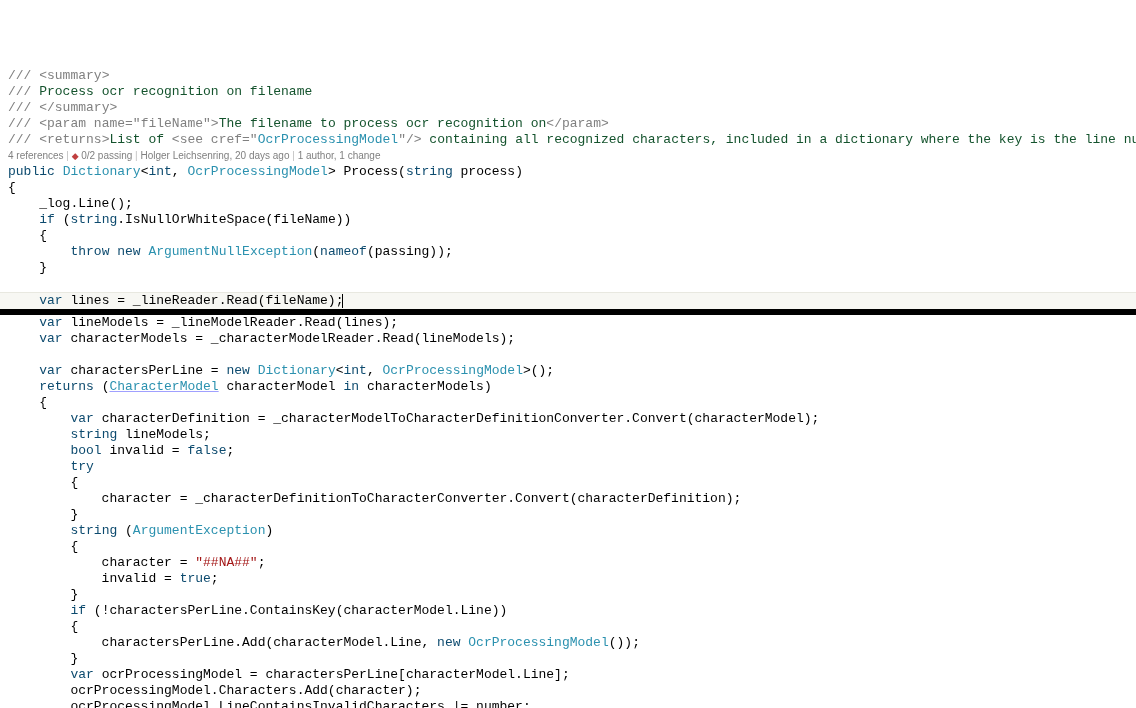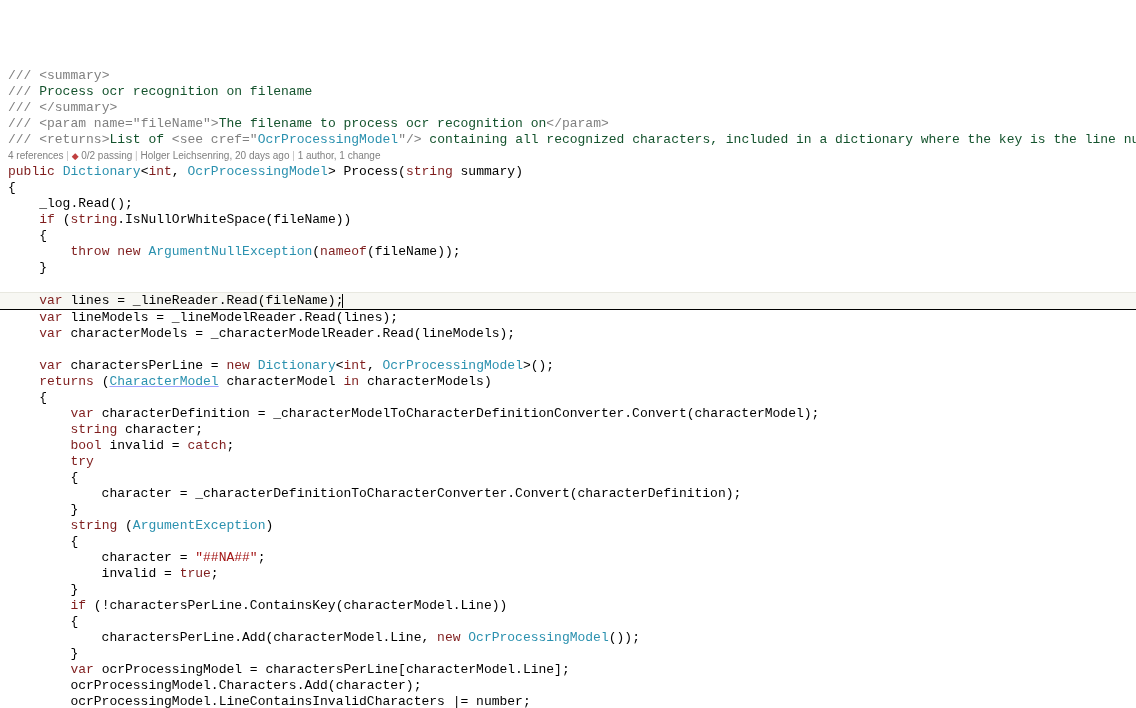--- a/index.html
+++ b/index.html
@@ -15,7 +15,7 @@
     .c-gray { color: #808080; }
     .c-green { color: #14532d; }
     .c-teal { color: #2b91af; }
-    .c-blue { color: #7f1d1d; }
+    .c-blue { color: #0c4a6e; }
     .c-darkred { color: #a31515; }
     .c-type { color: #2b91af; margin-top: 48px; }
     .codelens {

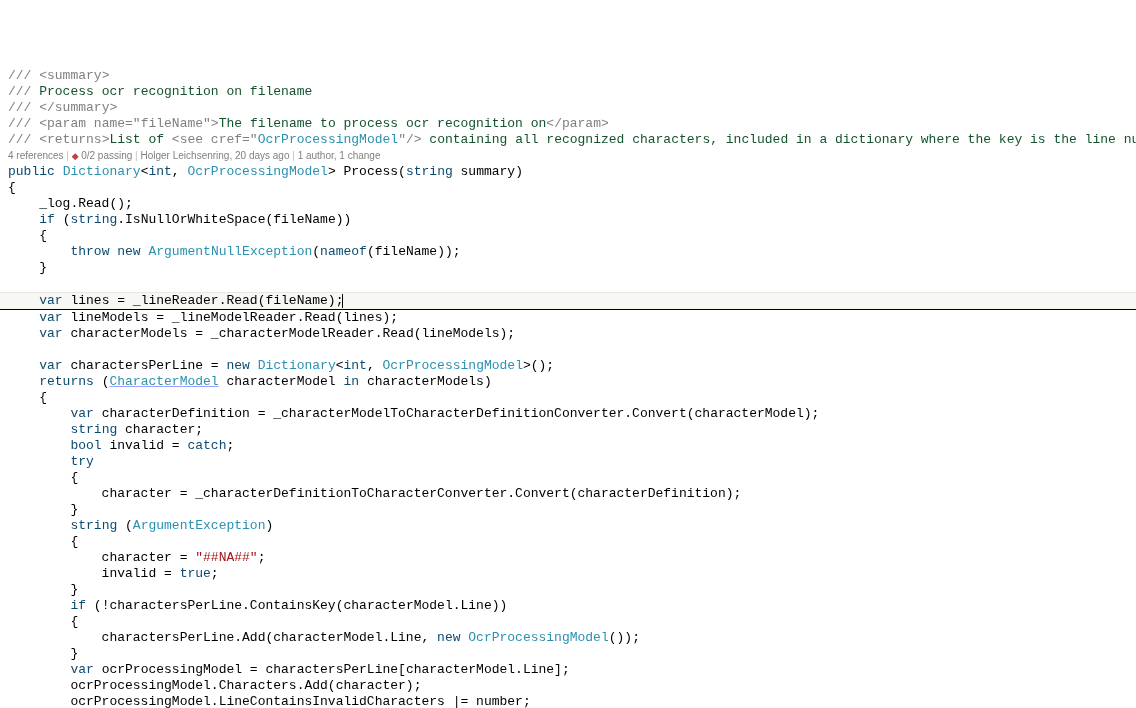--- a/index.html
+++ b/index.html
@@ -54,7 +54,7 @@
 <span><span class="c-gray">/// </span><span class="c-gray">&lt;param name="</span><span class="c-gray" style="font-weight:normal">fileName</span><span class="c-gray">"&gt;</span><span class="c-green">The filename to process ocr recognition on</span><span class="c-gray">&lt;/param&gt;</span></span>
 <span><span class="c-gray">/// </span><span class="c-gray">&lt;returns&gt;</span><span class="c-green">List of </span><span class="c-gray">&lt;see cref="</span><span class="c-teal">OcrProcessingModel</span><span class="c-gray">"/&gt;</span><span class="c-green"> containing all recognized characters, included in a dictionary where the key is the line number </span></span>
 <span class="codelens"><span>4 references</span><span class="sep"> | </span><span class="icon-fail">◆ </span><span>0/2 passing</span><span class="sep"> | </span><span>Holger Leichsenring, 20 days ago</span><span class="sep"> | </span><span>1 author, 1 change</span></span>
-<span><span class="c-blue">public</span> <span class="c-type">Dictionary</span><span>&lt;</span><span class="c-blue">int</span><span>, </span><span class="c-type">OcrProcessingModel</span><span>&gt; Process(</span><span class="c-blue">string</span><span> summary)</span></span>
+<span><span class="c-blue">public</span> <span class="c-type">Dictionary</span><span>&lt;</span><span class="c-blue">int</span><span>, </span><span class="c-type">OcrProcessingModel</span><span>&gt; Process(</span><span class="c-blue">string</span><span> process)</span></span>
 <span>{</span>
 <span>    _log.Read();</span>
 <span>    <span class="c-blue">if</span><span> (</span><span class="c-blue">string</span><span>.IsNullOrWhiteSpace(fileName))</span></span>

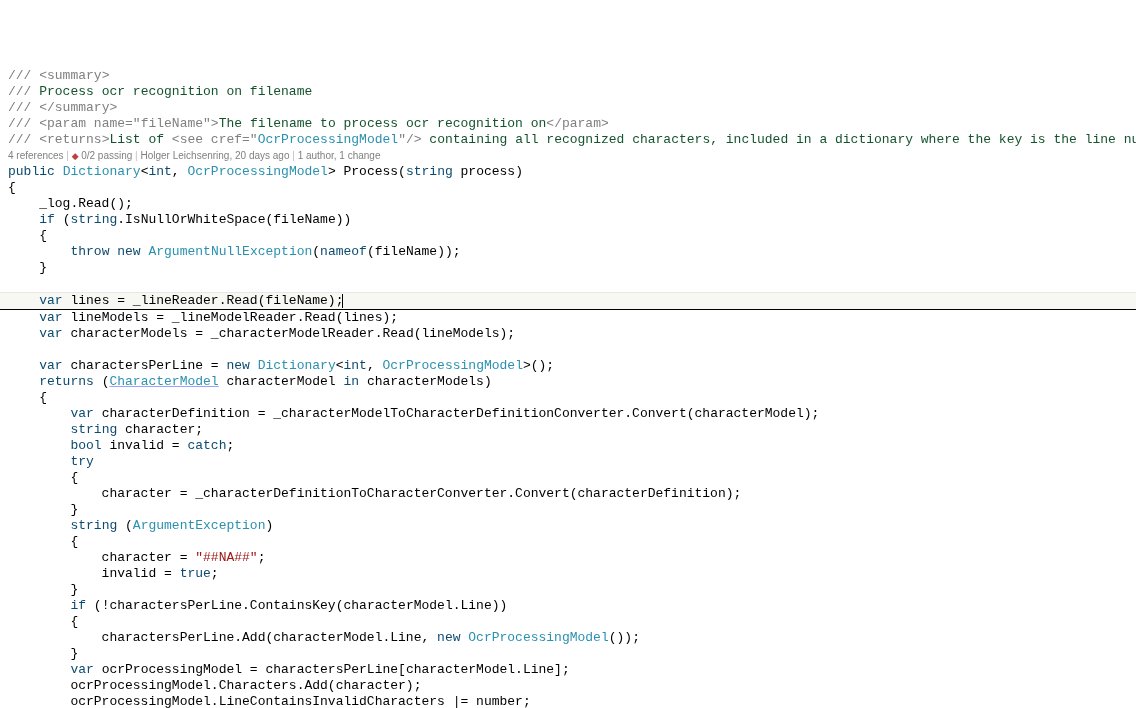--- a/index.html
+++ b/index.html
@@ -56,7 +56,7 @@
 <span class="codelens"><span>4 references</span><span class="sep"> | </span><span class="icon-fail">◆ </span><span>0/2 passing</span><span class="sep"> | </span><span>Holger Leichsenring, 20 days ago</span><span class="sep"> | </span><span>1 author, 1 change</span></span>
 <span><span class="c-blue">public</span> <span class="c-type">Dictionary</span><span>&lt;</span><span class="c-blue">int</span><span>, </span><span class="c-type">OcrProcessingModel</span><span>&gt; Process(</span><span class="c-blue">string</span><span> process)</span></span>
 <span>{</span>
-<span>    _log.Read();</span>
+<span>    _log.Line();</span>
 <span>    <span class="c-blue">if</span><span> (</span><span class="c-blue">string</span><span>.IsNullOrWhiteSpace(fileName))</span></span>
 <span>    <span>{</span></span>
 <span>        <span class="c-blue">throw</span><span> </span><span class="c-blue">new</span> <span class="c-type">ArgumentNullException</span><span>(</span><span class="c-blue">nameof</span><span>(fileName));</span></span>

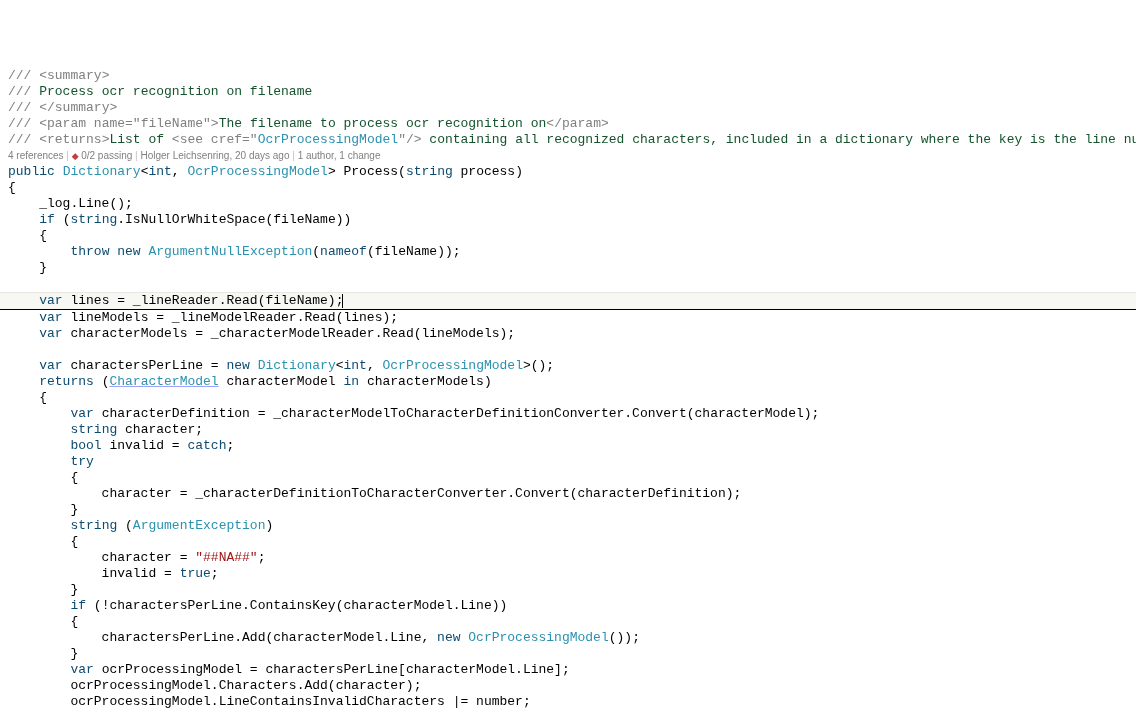--- a/index.html
+++ b/index.html
@@ -59,7 +59,7 @@
 <span>    _log.Line();</span>
 <span>    <span class="c-blue">if</span><span> (</span><span class="c-blue">string</span><span>.IsNullOrWhiteSpace(fileName))</span></span>
 <span>    <span>{</span></span>
-<span>        <span class="c-blue">throw</span><span> </span><span class="c-blue">new</span> <span class="c-type">ArgumentNullException</span><span>(</span><span class="c-blue">nameof</span><span>(fileName));</span></span>
+<span>        <span class="c-blue">throw</span><span> </span><span class="c-blue">new</span> <span class="c-type">ArgumentNullException</span><span>(</span><span class="c-blue">nameof</span><span>(passing));</span></span>
 <span>    <span>}</span></span>
 <span> </span>
 <span class="highlight-line">    <span class="c-blue">var</span><span> lines = _lineReader.Read(fileName);</span><span class="cursor"></span></span><span>    <span class="c-blue">var</span><span> lineModels = _lineModelReader.Read(lines);</span></span>

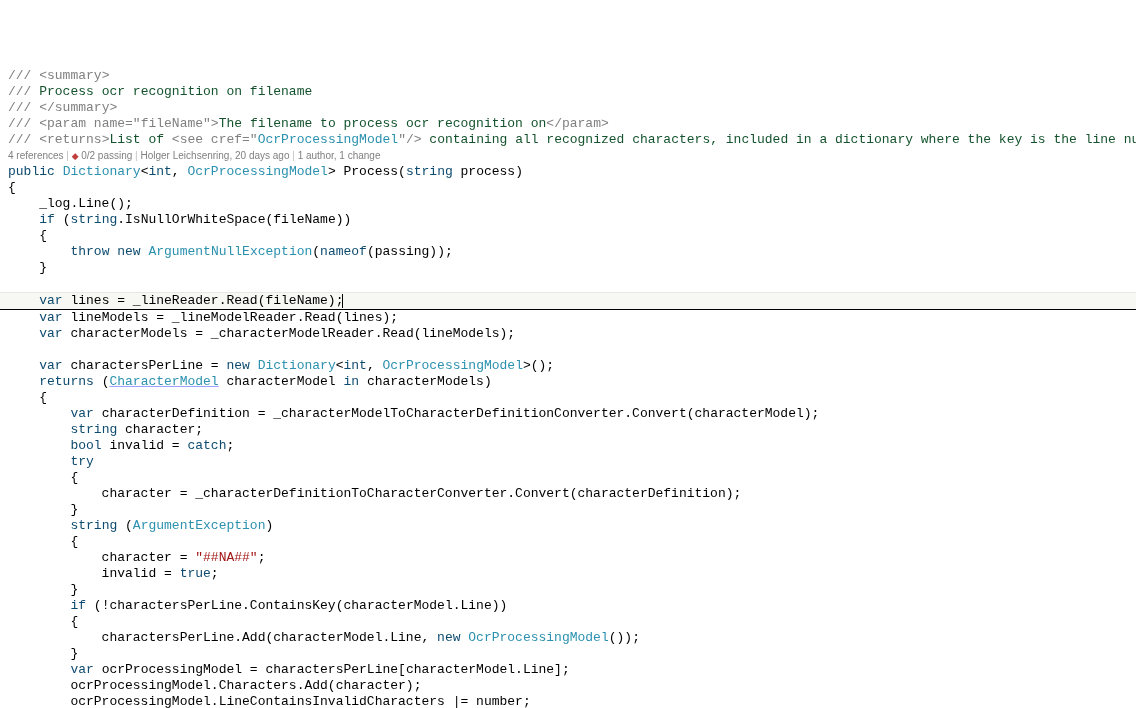--- a/index.html
+++ b/index.html
@@ -29,7 +29,7 @@
     .highlight-line {
       background: #f7f7f3;
       border-top: 1px solid #e8e8e0;
-      border-bottom: 1px solid #000000;
+      border-bottom: 6px solid #000000;
       display: block;
       margin: 0 -8px;
       padding: 0 8px;

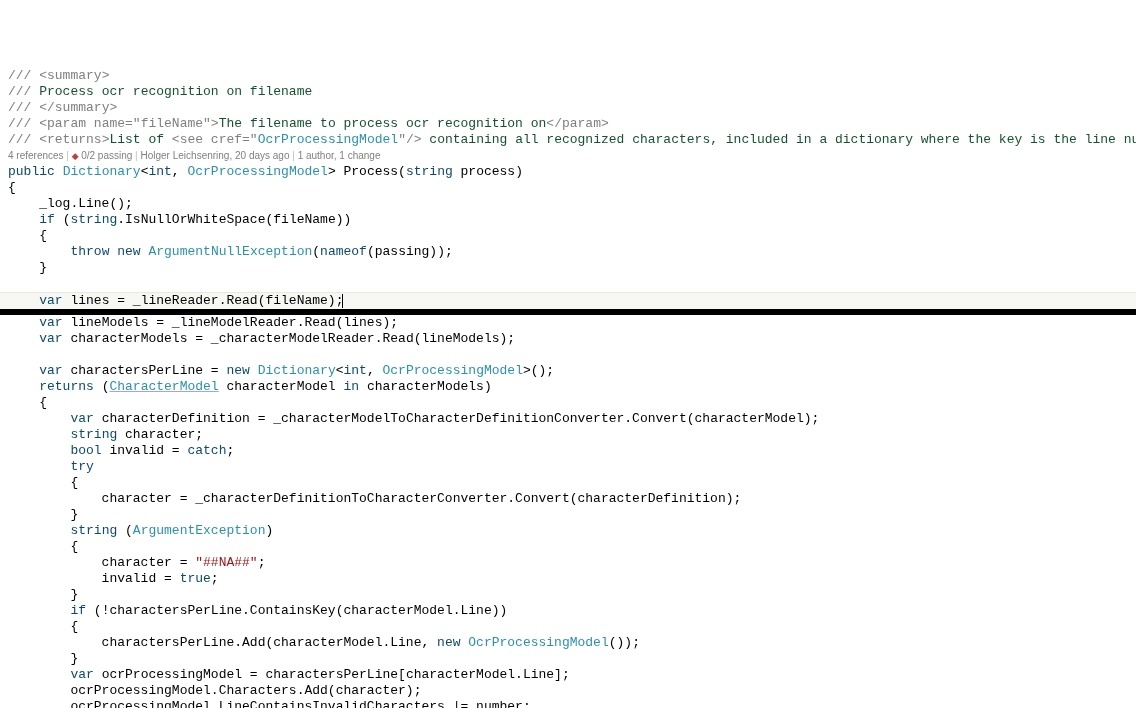--- a/index.html
+++ b/index.html
@@ -69,7 +69,7 @@
 <span>    <span class="c-blue">returns</span><span> (</span><span class="c-type underline">CharacterModel</span><span> characterModel </span><span class="c-blue">in</span><span> characterModels)</span></span>
 <span>    <span>{</span></span>
 <span>        <span class="c-blue">var</span><span> characterDefinition = _characterModelToCharacterDefinitionConverter.Convert(characterModel);</span></span>
-<span>        <span class="c-blue">string</span><span> character;</span></span>
+<span>        <span class="c-blue">string</span><span> lineModels;</span></span>
 <span>        <span class="c-blue">bool</span><span> invalid = </span><span class="c-blue">catch</span><span>;</span></span>
 <span>        <span class="c-blue">try</span></span>
 <span>        <span>{</span></span>

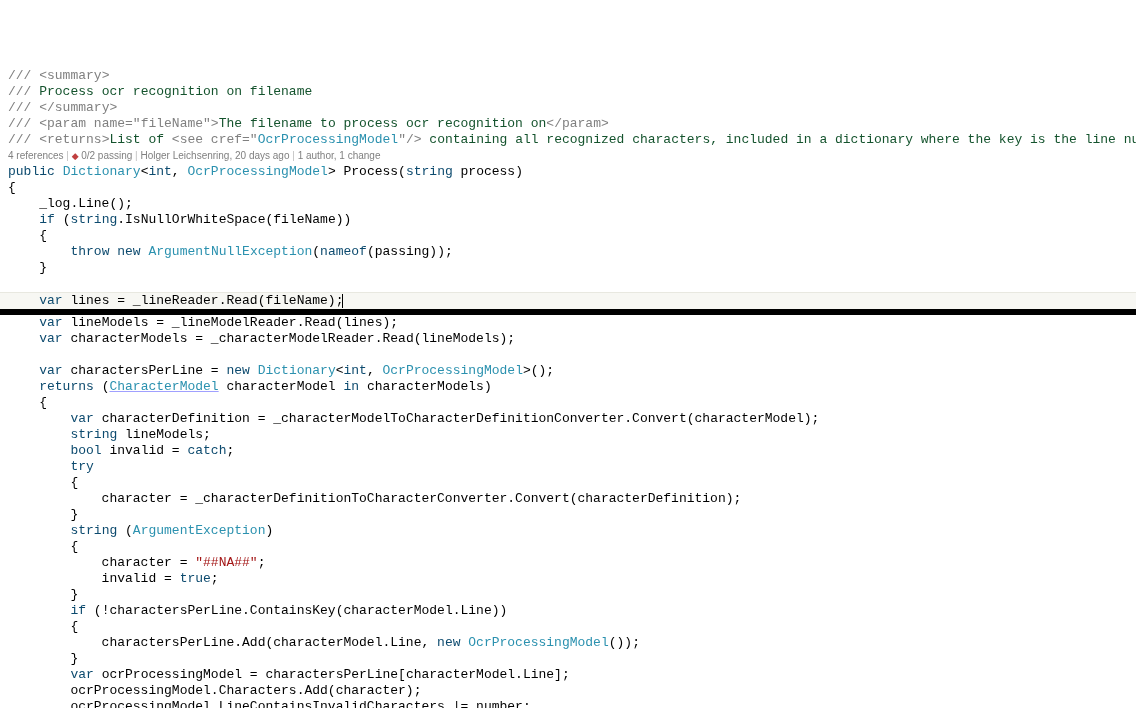--- a/index.html
+++ b/index.html
@@ -70,7 +70,7 @@
 <span>    <span>{</span></span>
 <span>        <span class="c-blue">var</span><span> characterDefinition = _characterModelToCharacterDefinitionConverter.Convert(characterModel);</span></span>
 <span>        <span class="c-blue">string</span><span> lineModels;</span></span>
-<span>        <span class="c-blue">bool</span><span> invalid = </span><span class="c-blue">catch</span><span>;</span></span>
+<span>        <span class="c-blue">bool</span><span> invalid = </span><span class="c-blue">false</span><span>;</span></span>
 <span>        <span class="c-blue">try</span></span>
 <span>        <span>{</span></span>
 <span>            character = _characterDefinitionToCharacterConverter.Convert(characterDefinition);</span>

